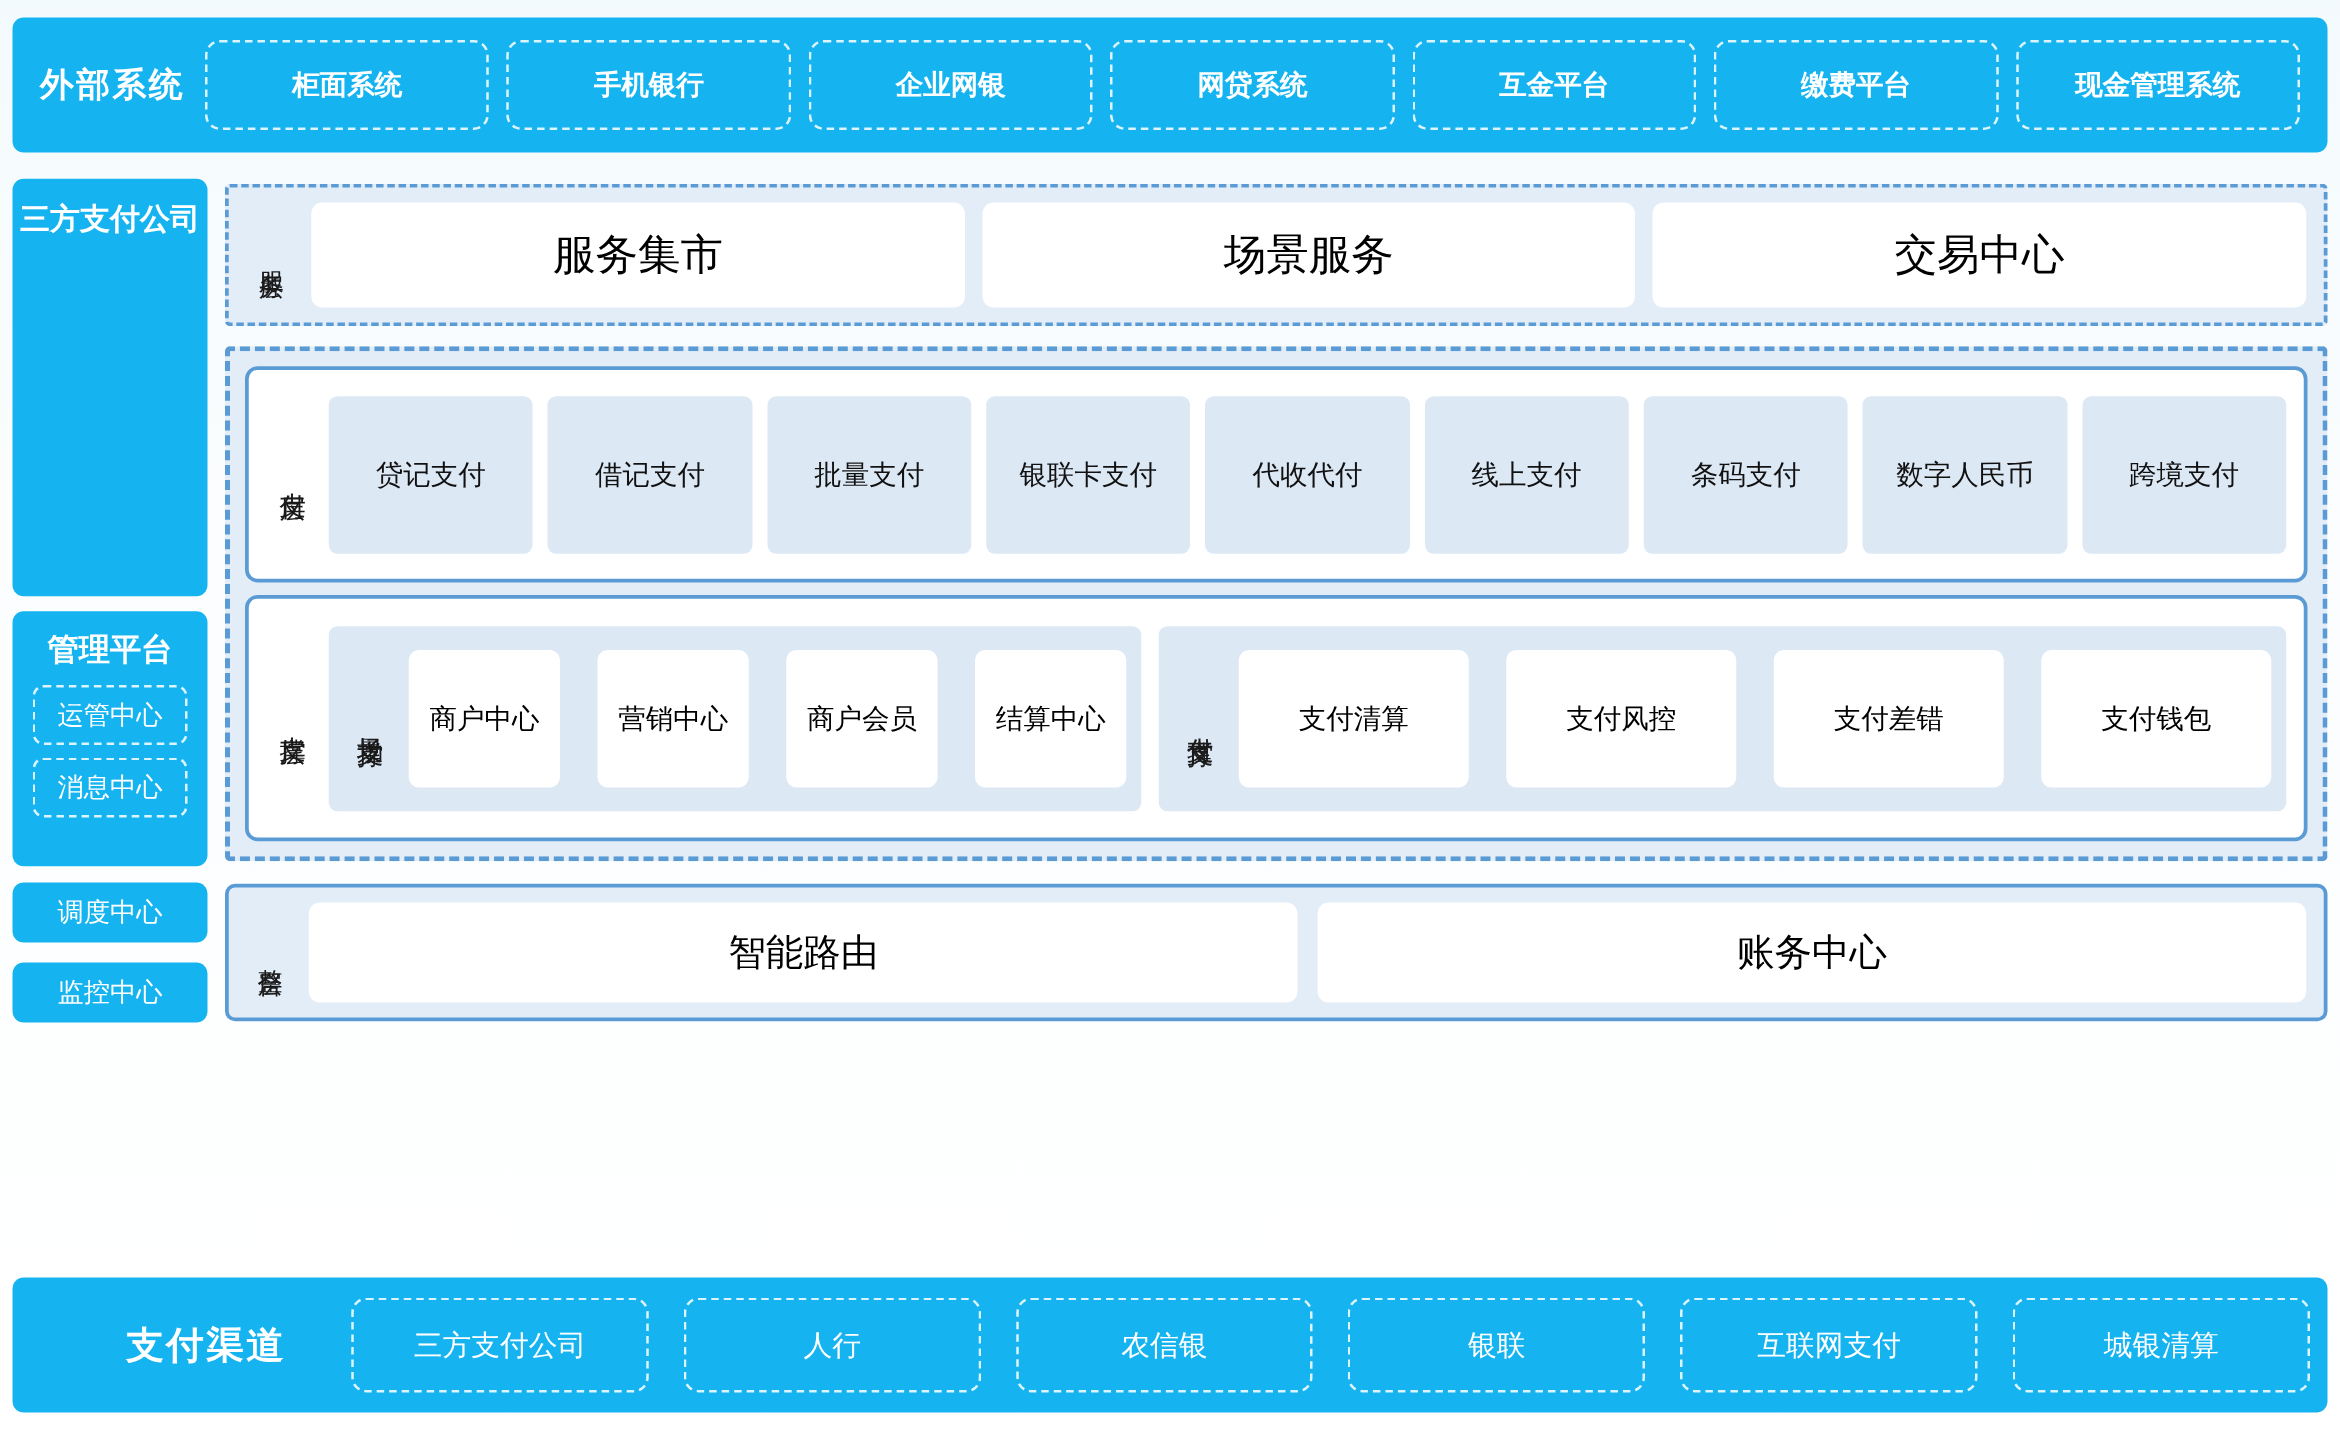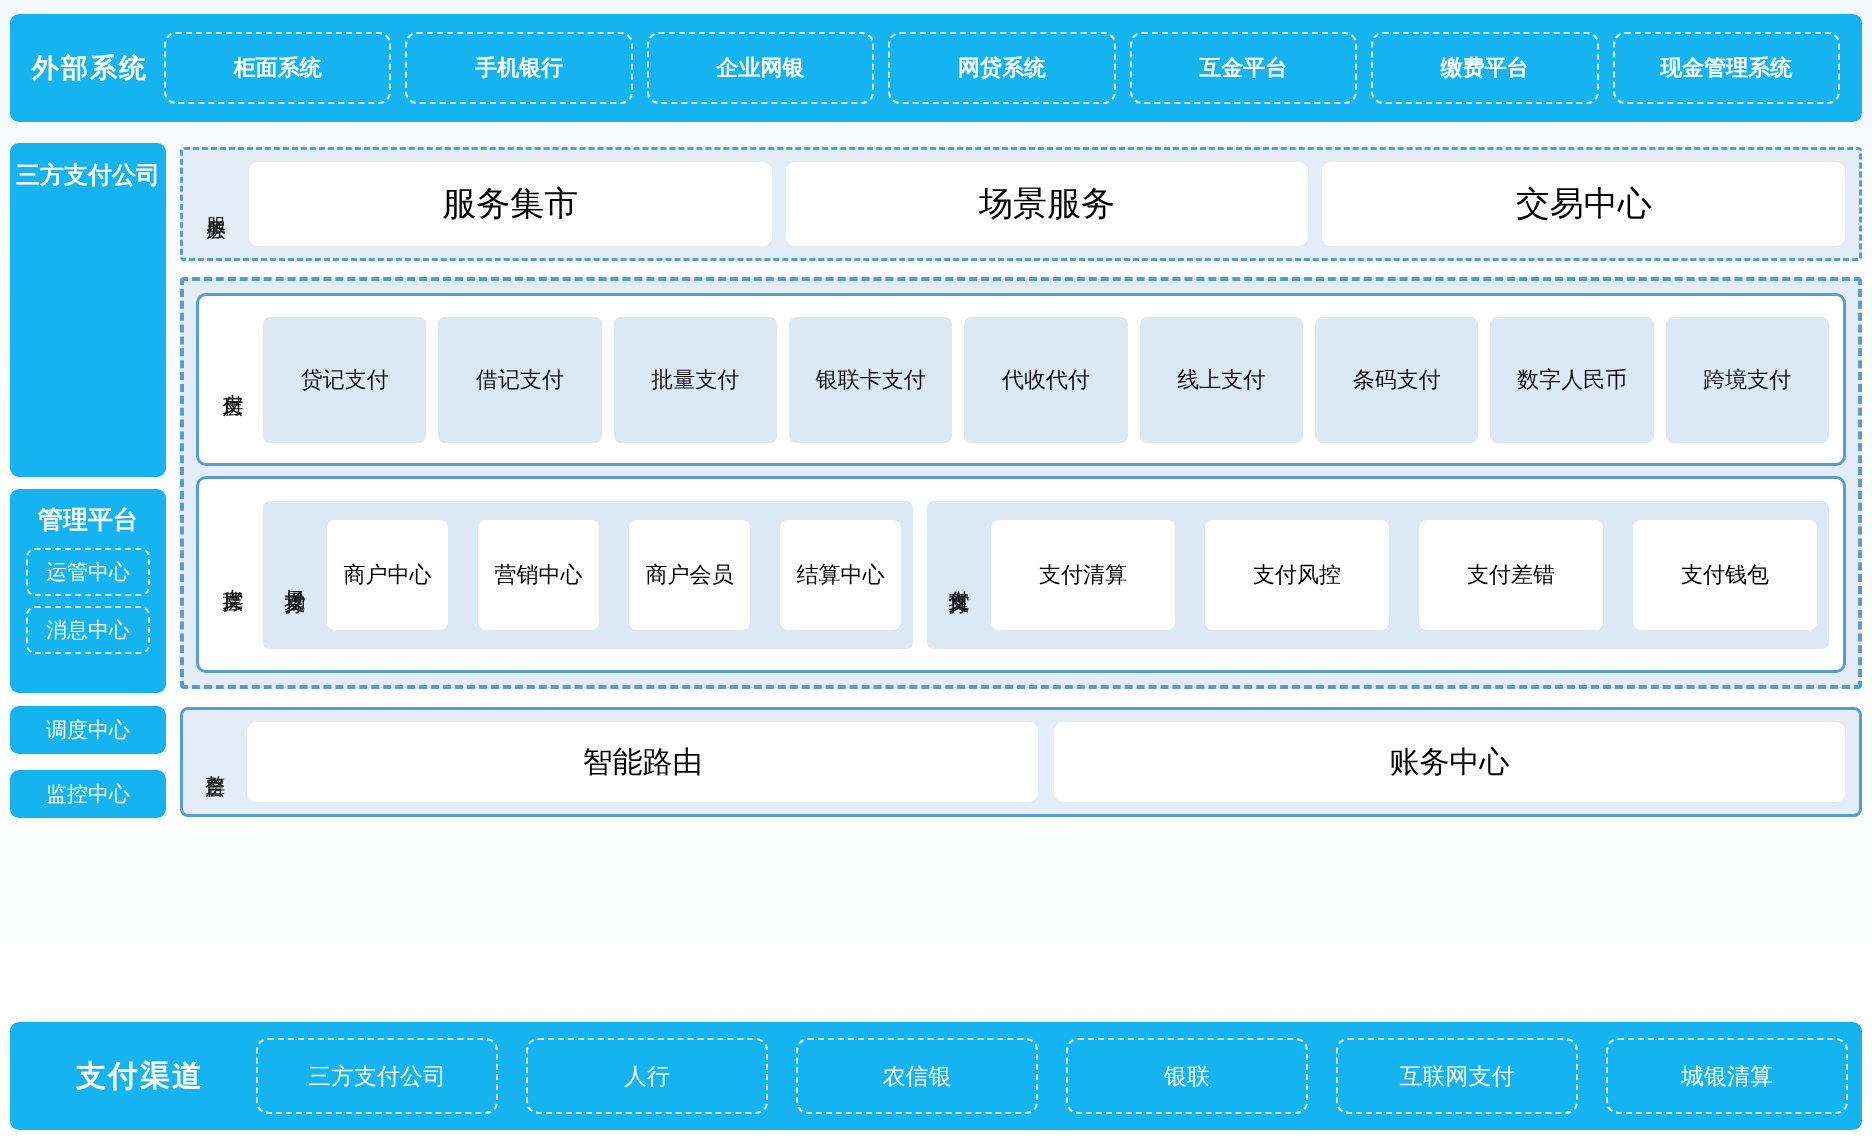--- a/index.html
+++ b/index.html
@@ -22,6 +22,7 @@
     border-radius: 9px;
     display: flex;
     align-items: center;
+    padding-left: 25px;
   }
   .bar-title {
     color: #ffffff;

